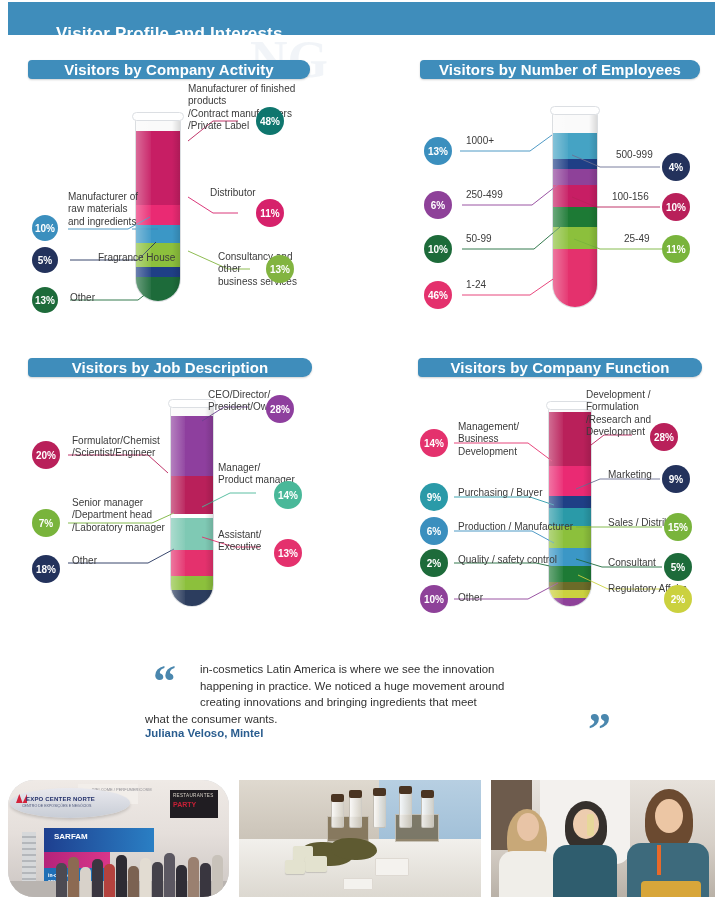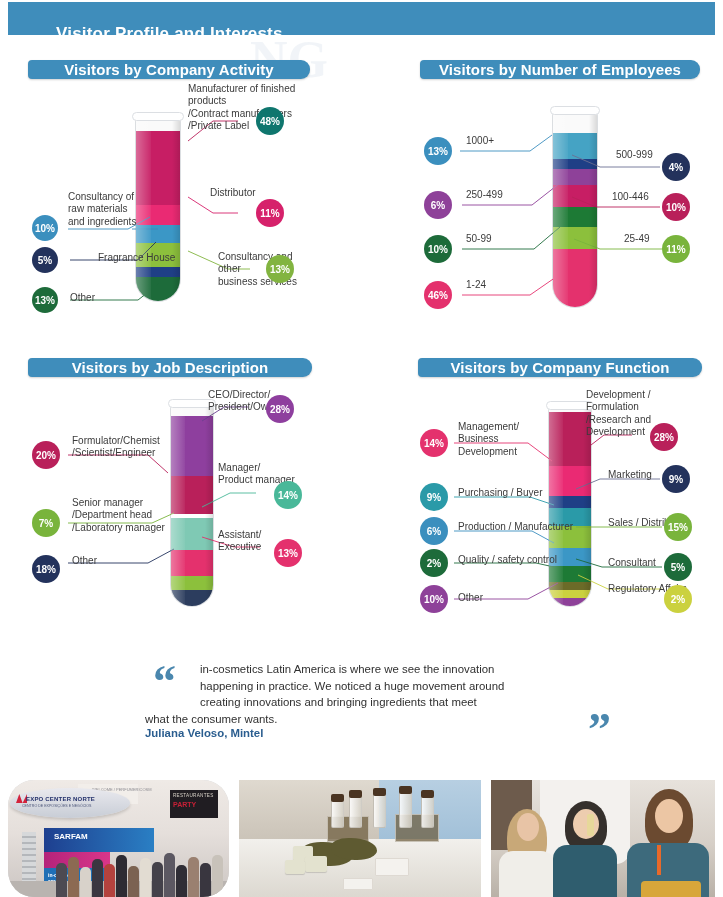--- a/index.html
+++ b/index.html
@@ -227,7 +227,7 @@
       <div class="lbl r" style="left:182px; top:108px; width:90px;">Distributor</div>
       <div class="badge" style="left:228px; top:120px; width:28px; height:28px; background:#d6216b;">11%</div>
 
-      <div class="lbl" style="left:40px; top:112px; width:74px;">Consultancy of
+      <div class="lbl" style="left:40px; top:112px; width:74px;">Manufacturer of
 raw materials
 and ingredients</div>
       <div class="badge" style="left:4px; top:136px; width:26px; height:26px; background:#3b8fbe;">10%</div>

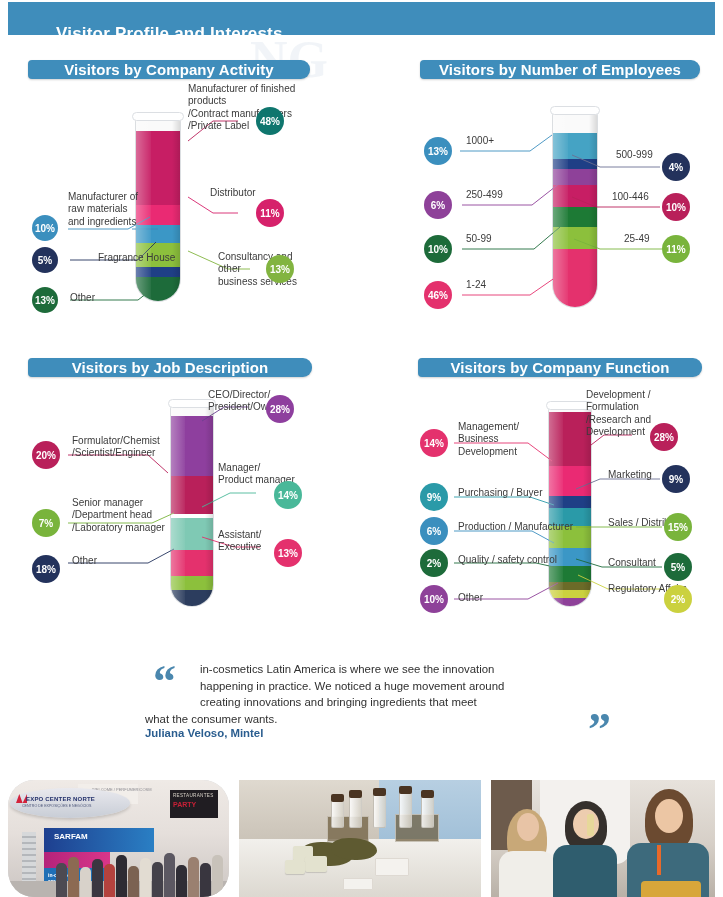--- a/index.html
+++ b/index.html
@@ -281,7 +281,7 @@
       <div class="lbl" style="left:46px; top:110px;">250-499</div>
       <div class="badge" style="left:4px; top:112px; width:28px; height:28px; background:#8e4199;">6%</div>
 
-      <div class="lbl r" style="left:192px; top:112px;">100-446</div>
+      <div class="lbl r" style="left:192px; top:112px;">100-156</div>
       <div class="badge" style="left:242px; top:114px; width:28px; height:28px; background:#b9205a;">10%</div>
 
       <div class="lbl" style="left:46px; top:154px;">50-99</div>

